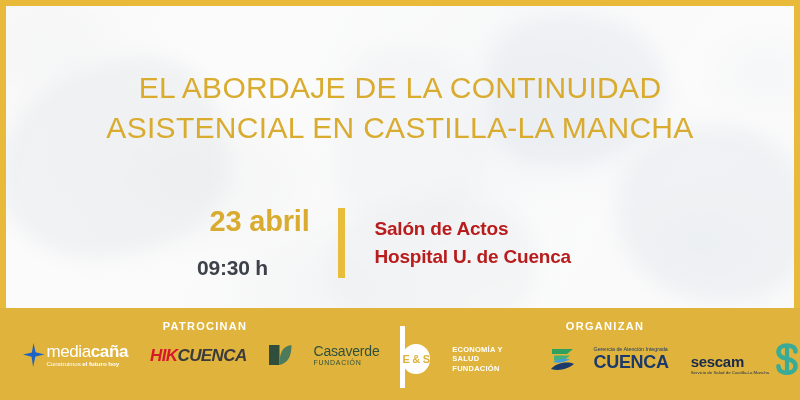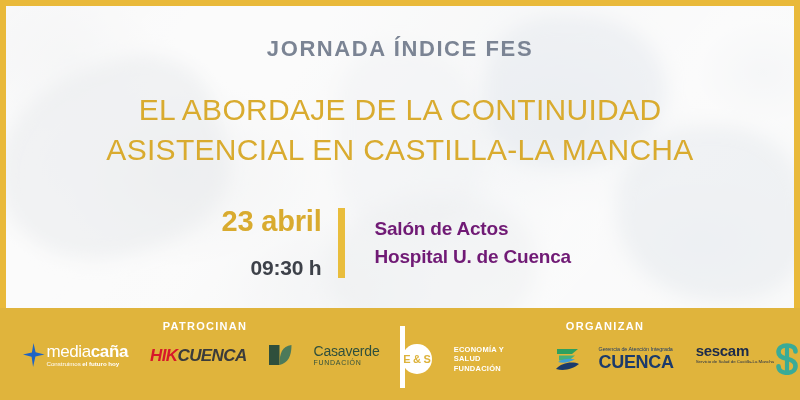--- a/index.html
+++ b/index.html
@@ -247,7 +247,6 @@
 
   <div class="content">
 
-    <div class="kicker">JORNADA ÍNDICE FES</div>
 
     <div class="title">
       <span class="title-line">EL ABORDAJE DE LA CONTINUIDAD</span>

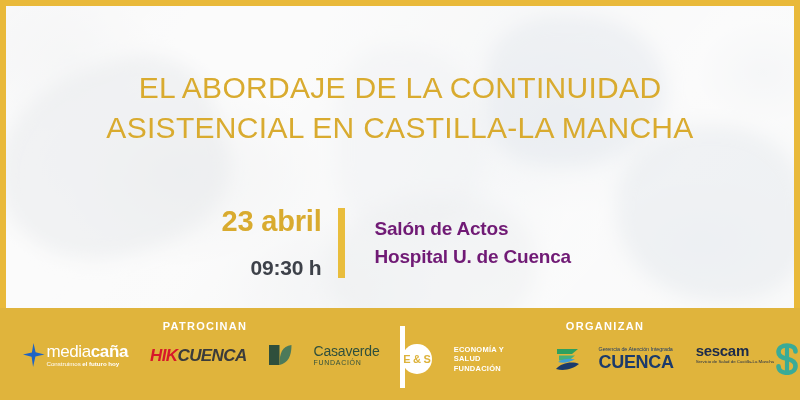--- a/index.html
+++ b/index.html
@@ -102,7 +102,7 @@
   .date-block {
     text-align: right;
     width: 182px;
-    padding-right: 16px;
+    padding-right: 28px;
   }
   .date-day {
     color: #d9ab2f;

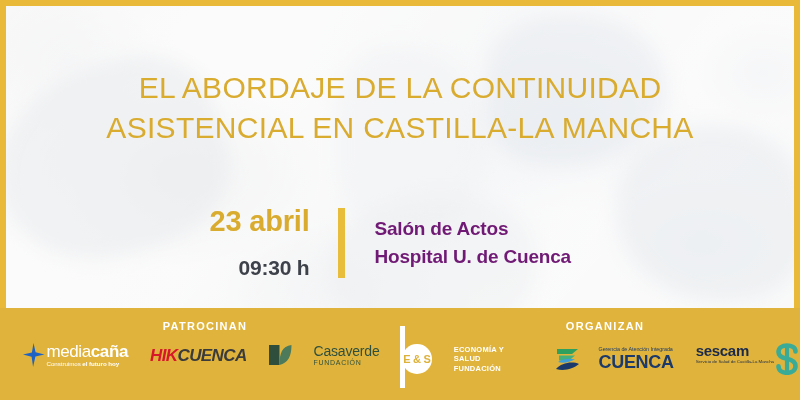--- a/index.html
+++ b/index.html
@@ -128,7 +128,7 @@
   .venue-block {
     padding-left: 30px;
     width: 300px;
-    color: #701a75;
+    color: #b91c1c;
     font-size: 19px;
     font-weight: bold;
     line-height: 1.48;

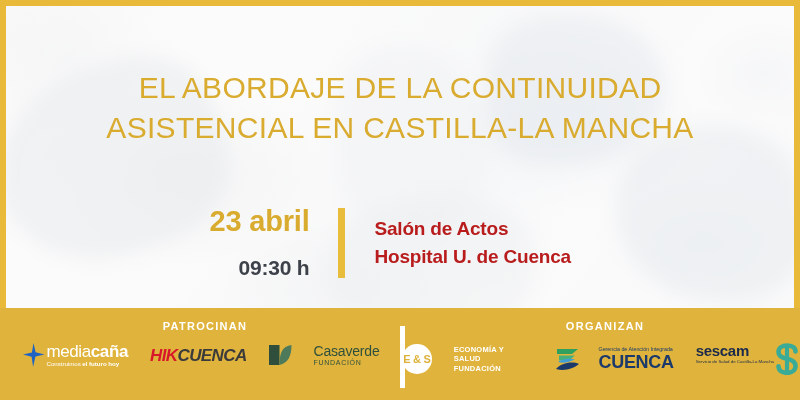--- a/index.html
+++ b/index.html
@@ -118,6 +118,7 @@
     line-height: 1.3;
     margin-top: 16px;
     letter-spacing: -.2px;
+    text-align: center;
   }
   .v-divider {
     width: 7px;

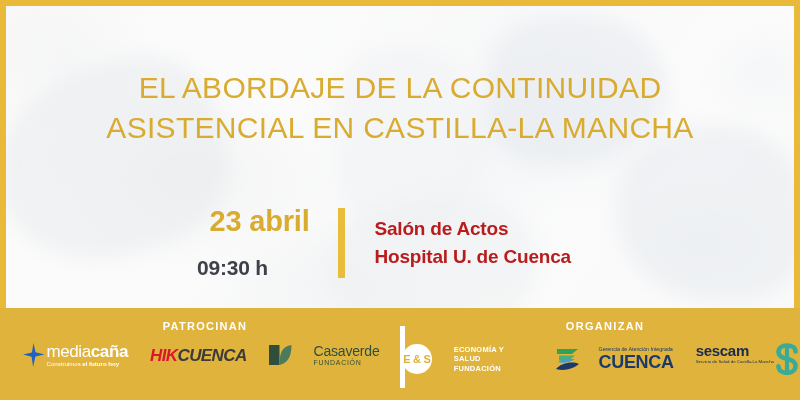--- a/index.html
+++ b/index.html
@@ -223,7 +223,7 @@
   .cu-name { font-size: 18px; color: #1b3a6b; font-weight: bold; letter-spacing: -.3px; line-height: 1; margin-top: 1px; }
 
   
-  .logo-sescam { display: flex; align-items: flex-start; }
+  .logo-sescam { display: flex; align-items: flex-end; gap: 5px; }
   .ss-text { line-height: 1; text-align: left; }
   .ss-name { font-size: 15px; color: #1b2a4a; font-weight: bold; letter-spacing: -.3px; }
   .ss-sub { font-size: 4.4px; color: #1b2a4a; letter-spacing: -.02px; margin-top: 2px; white-space: nowrap; }

